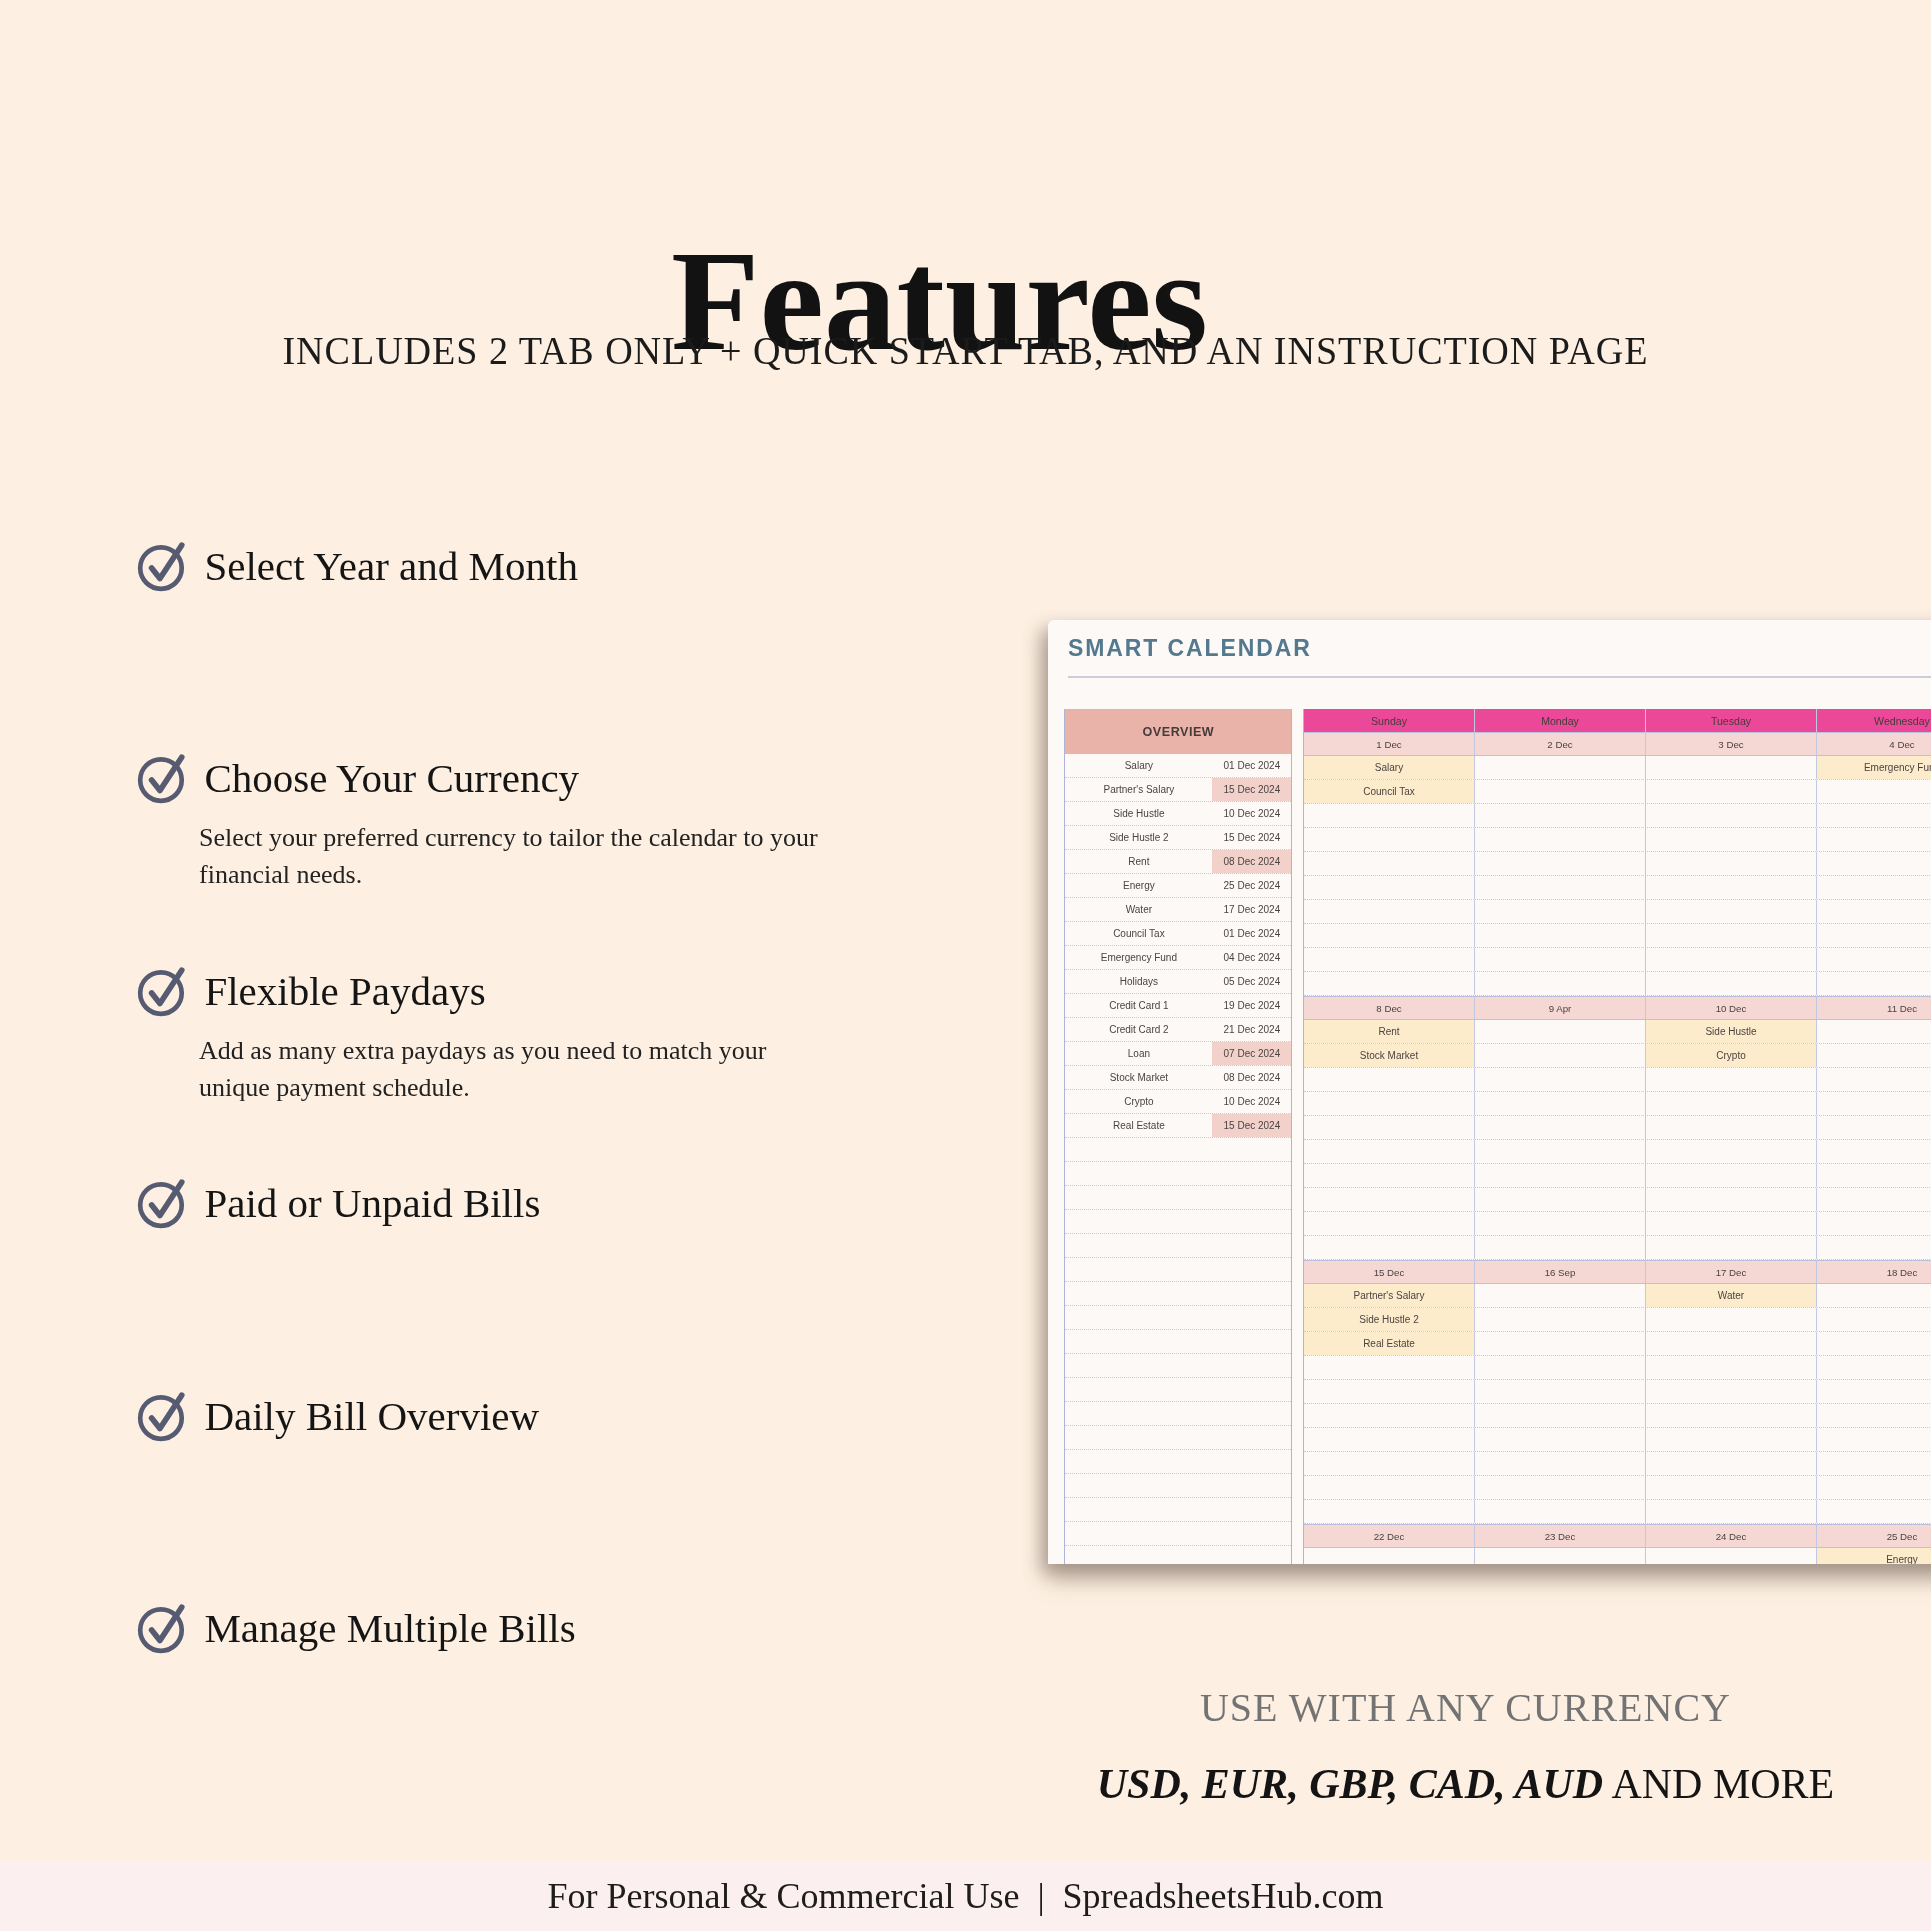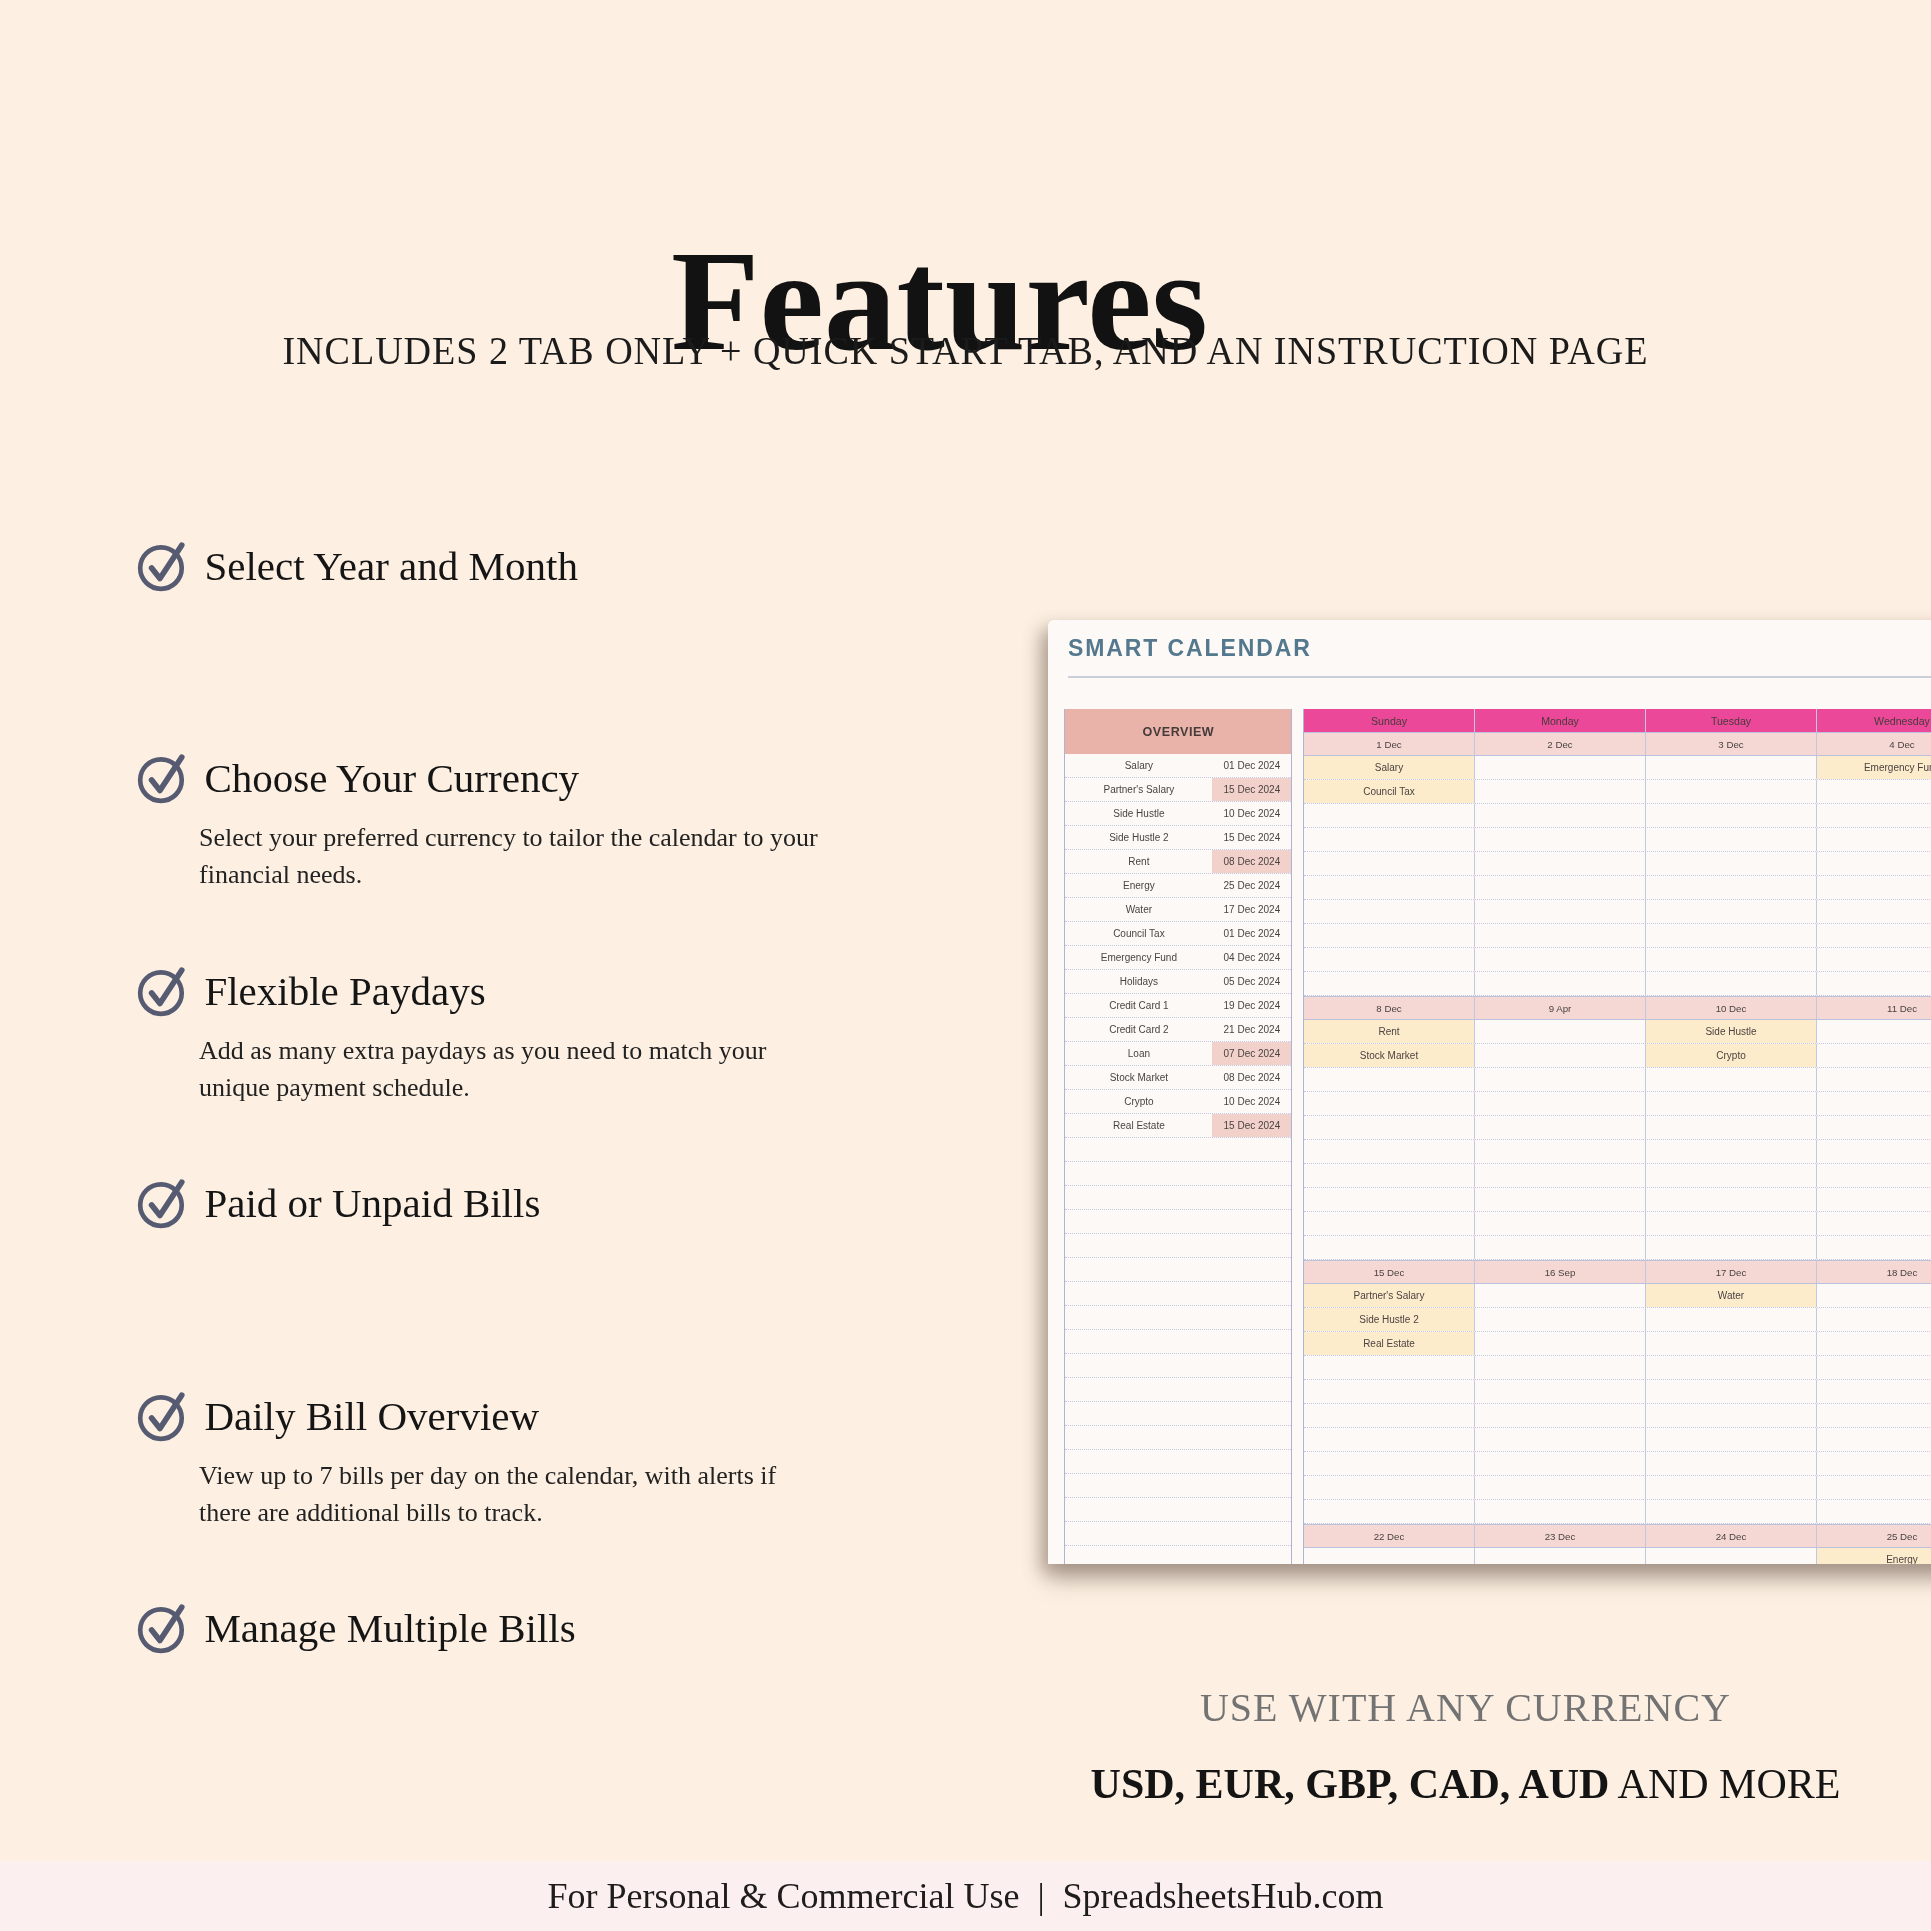--- a/index.html
+++ b/index.html
@@ -130,7 +130,6 @@
       </svg>
       <span class="ftitle">Daily Bill Overview</span>
     </div>
-    <div class="fdesc">View up to 7 bills per day on the calendar, with alerts if there are additional bills to track.</div>
   </div>
   <div class="feature" style="top:1062px">
     <div class="head">

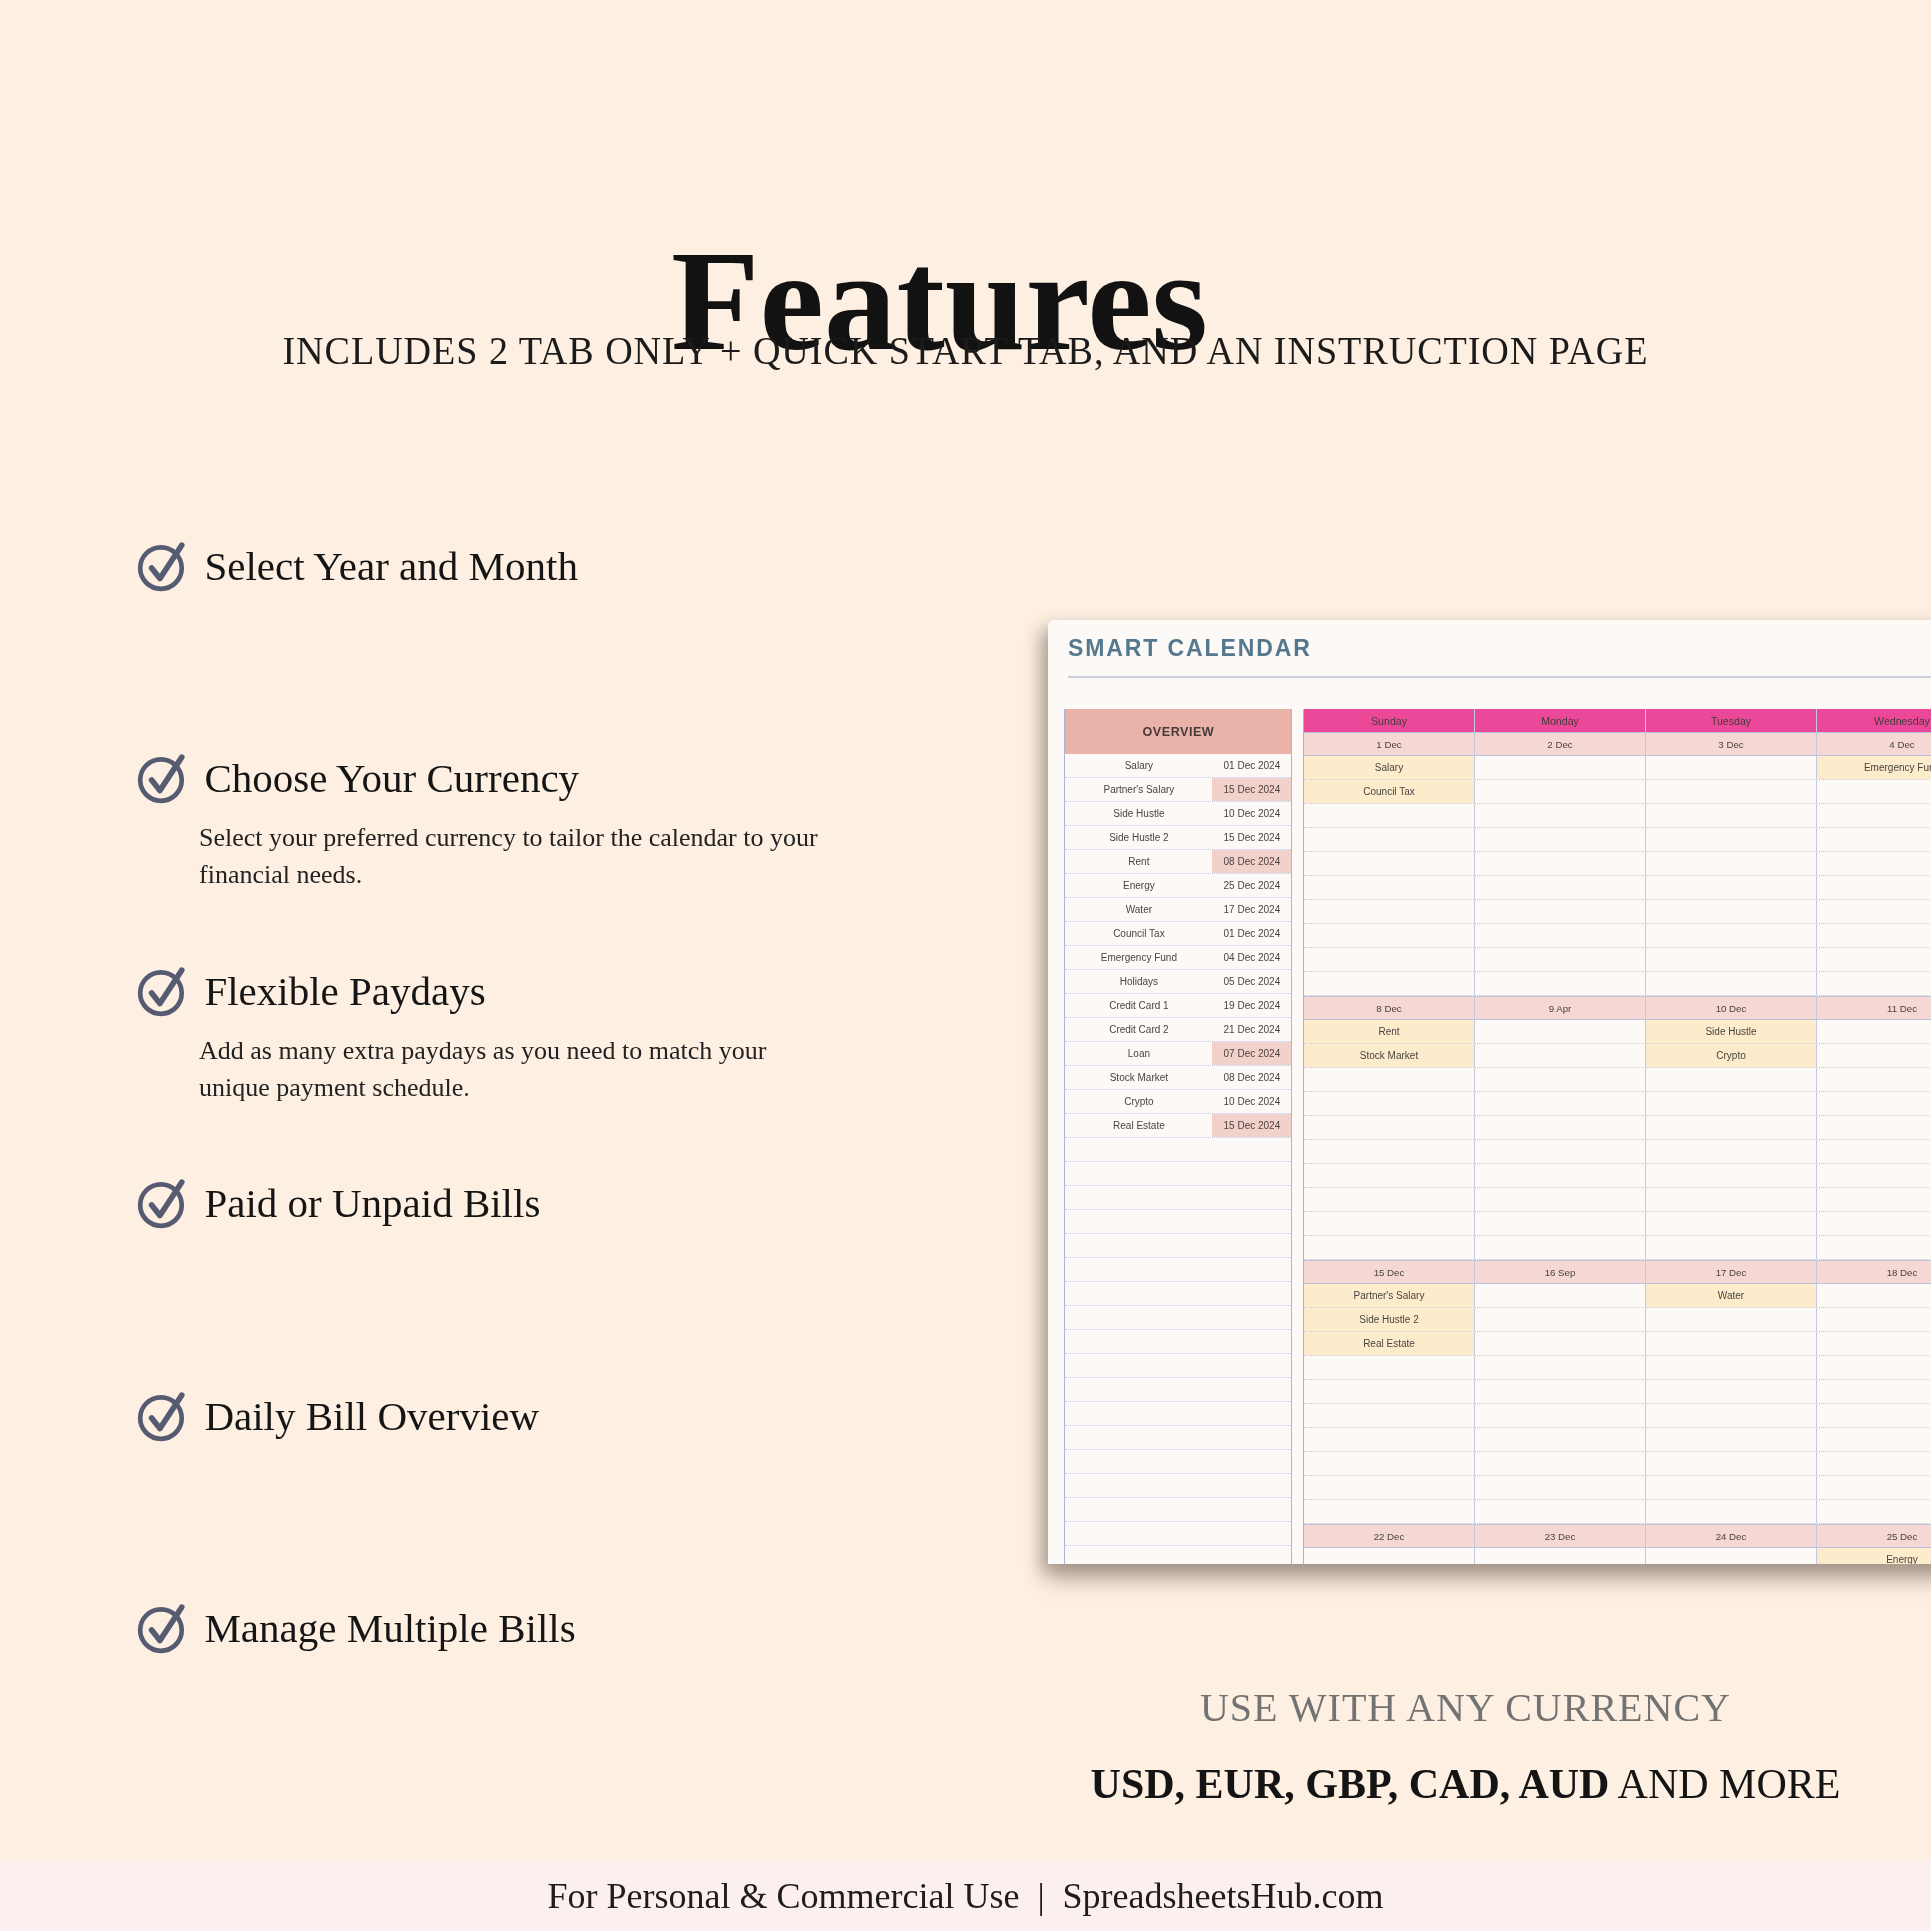--- a/index.html
+++ b/index.html
@@ -69,7 +69,7 @@
   .currency{position:absolute;left:1002px;top:1684px;width:927px;text-align:center;}
   .cur-line1{font-size:40px;letter-spacing:1px;color:#737373;}
   .cur-line2{margin-top:29px;font-size:42px;color:#141414;}
-  .cur-line2 .codes{font-weight:700;}
+  .cur-line2 .codes{font-weight:700;font-style:italic;}
   
   .footer{
     position:absolute;left:0;top:1861px;width:1931px;height:70px;background:#fbf0ef;

